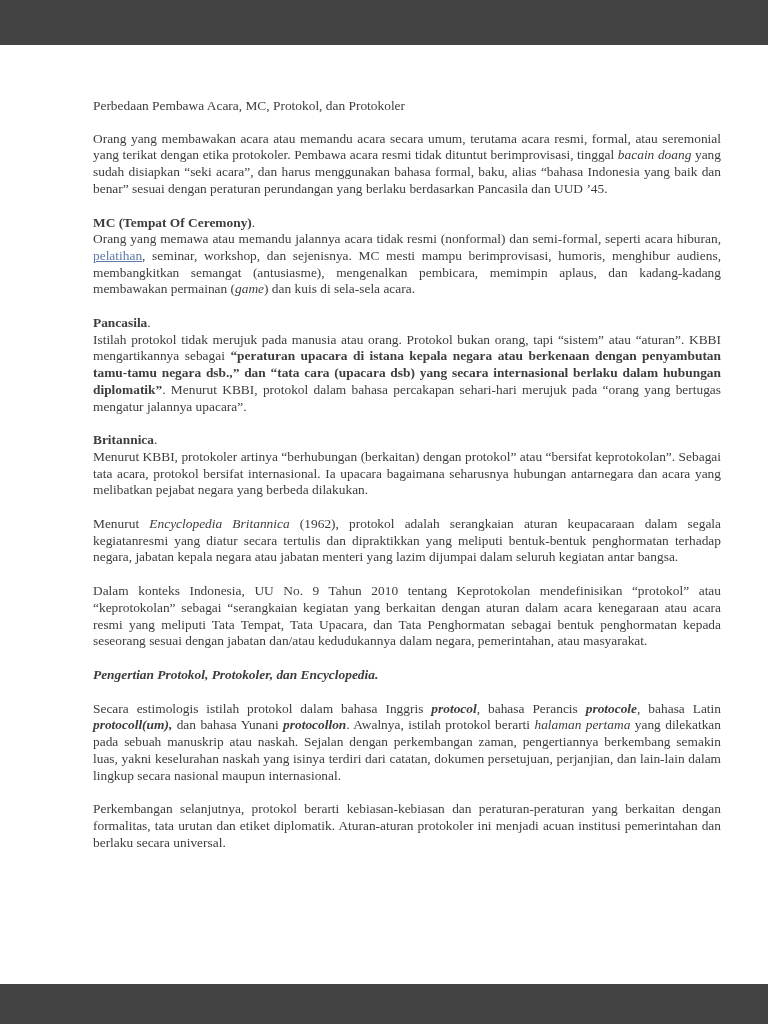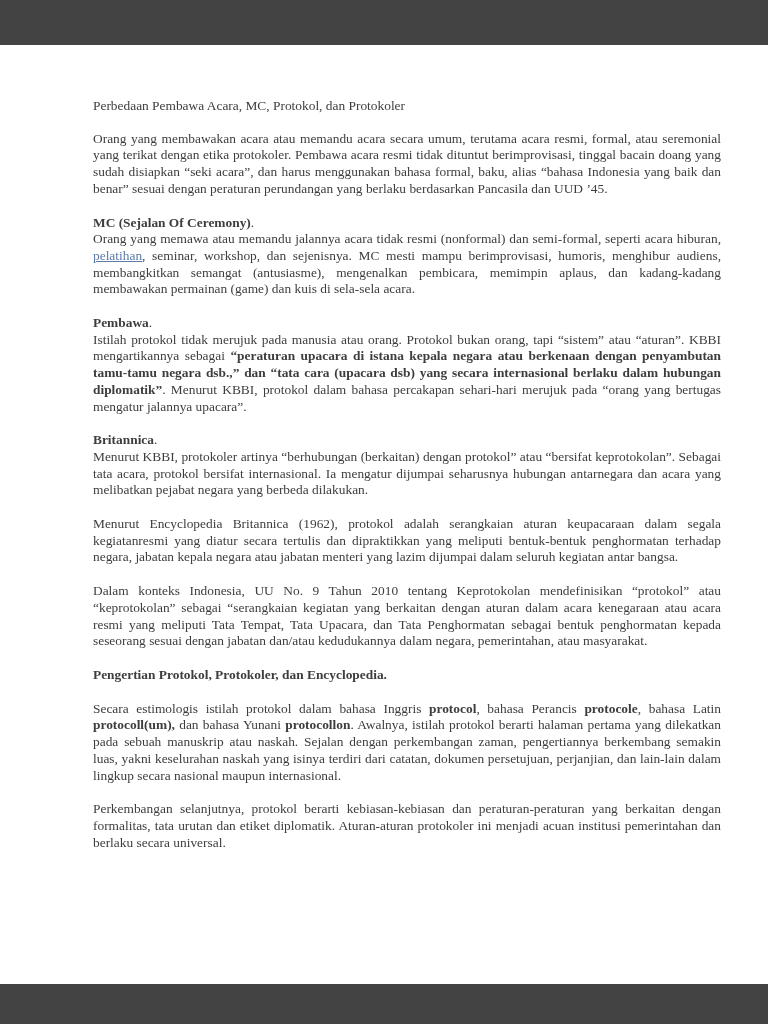--- a/index.html
+++ b/index.html
@@ -30,7 +30,7 @@
   p.title { text-align: left; margin-bottom: 16px; }
   p.heading { margin-bottom: 0; text-align: left; }
   .run.bold { font-weight: bold; }
-  .run.italic { }
+  .run.italic { font-style: italic; }
   .run.link { color: #5b7aa6; cursor: pointer; }
 </style>
 </head>

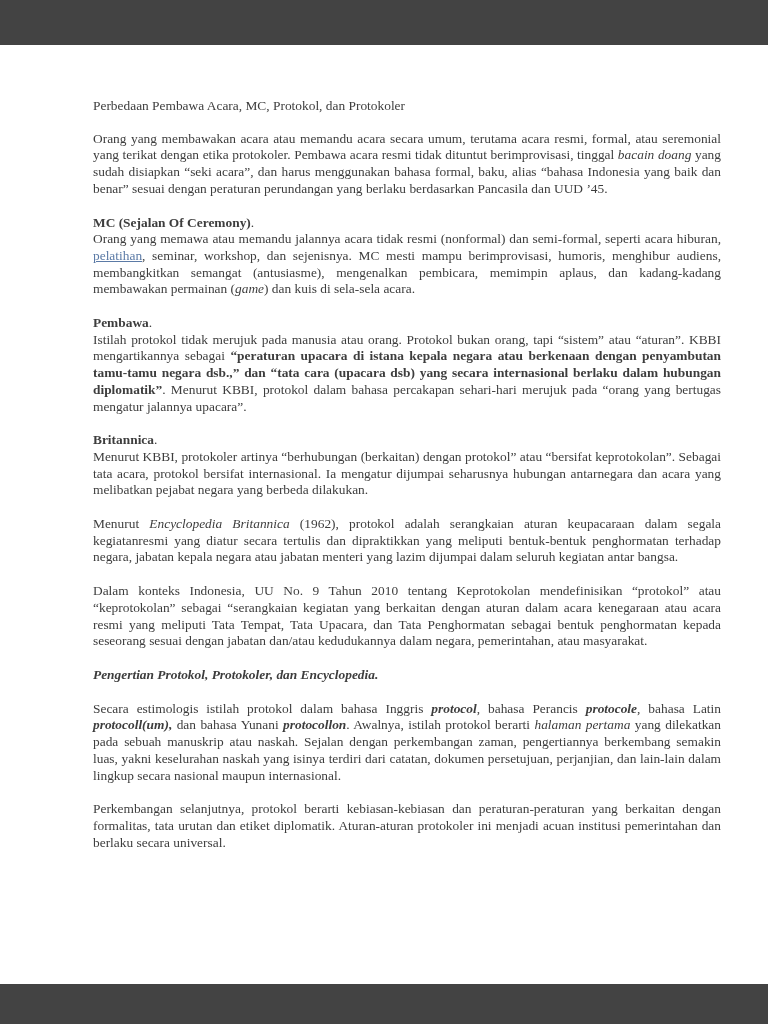--- a/index.html
+++ b/index.html
@@ -42,7 +42,7 @@
   <div class="content">
       <p class="block title"><span class="run">Perbedaan Pembawa Acara, MC, Protokol, dan Protokoler</span></p>
       <p class="block paragraph"><span class="run">Orang yang membawakan acara atau memandu acara secara umum, terutama acara resmi, formal, atau seremonial yang terikat dengan etika protokoler. Pembawa acara resmi tidak dituntut berimprovisasi, tinggal </span><span class="run italic">bacain doang</span><span class="run"> yang sudah disiapkan “seki acara”,  dan harus menggunakan bahasa formal, baku, alias “bahasa Indonesia yang baik dan benar” sesuai dengan peraturan perundangan yang berlaku berdasarkan Pancasila dan UUD ’45.</span></p>
-      <p class="block heading"><span class="run bold">MC (Sejalan Of Ceremony)</span><span class="run">.</span></p>
+      <p class="block heading"><span class="run bold">MC (Tempat Of Ceremony)</span><span class="run">.</span></p>
       <p class="block paragraph"><span class="run">Orang yang memawa atau memandu jalannya acara tidak resmi (nonformal) dan semi-formal, seperti acara hiburan, </span><a href="#" class="run link">pelatihan</a><span class="run">, seminar, workshop, dan sejenisnya. MC mesti mampu berimprovisasi, humoris, menghibur audiens, membangkitkan semangat (antusiasme), mengenalkan pembicara, memimpin aplaus, dan kadang-kadang membawakan permainan (</span><span class="run italic">game</span><span class="run">) dan kuis di sela-sela acara.</span></p>
       <p class="block heading"><span class="run bold">Pembawa</span><span class="run">.</span></p>
       <p class="block paragraph"><span class="run">Istilah protokol tidak merujuk pada manusia atau orang. Protokol bukan orang, tapi “sistem” atau “aturan”. KBBI mengartikannya sebagai </span><span class="run bold">“peraturan upacara di istana kepala negara atau berkenaan dengan penyambutan tamu-tamu negara dsb.,” dan “tata cara (upacara dsb) yang secara internasional berlaku dalam hubungan diplomatik”</span><span class="run">. Menurut KBBI, protokol dalam bahasa percakapan sehari-hari merujuk pada “orang yang bertugas mengatur jalannya upacara”.</span></p>

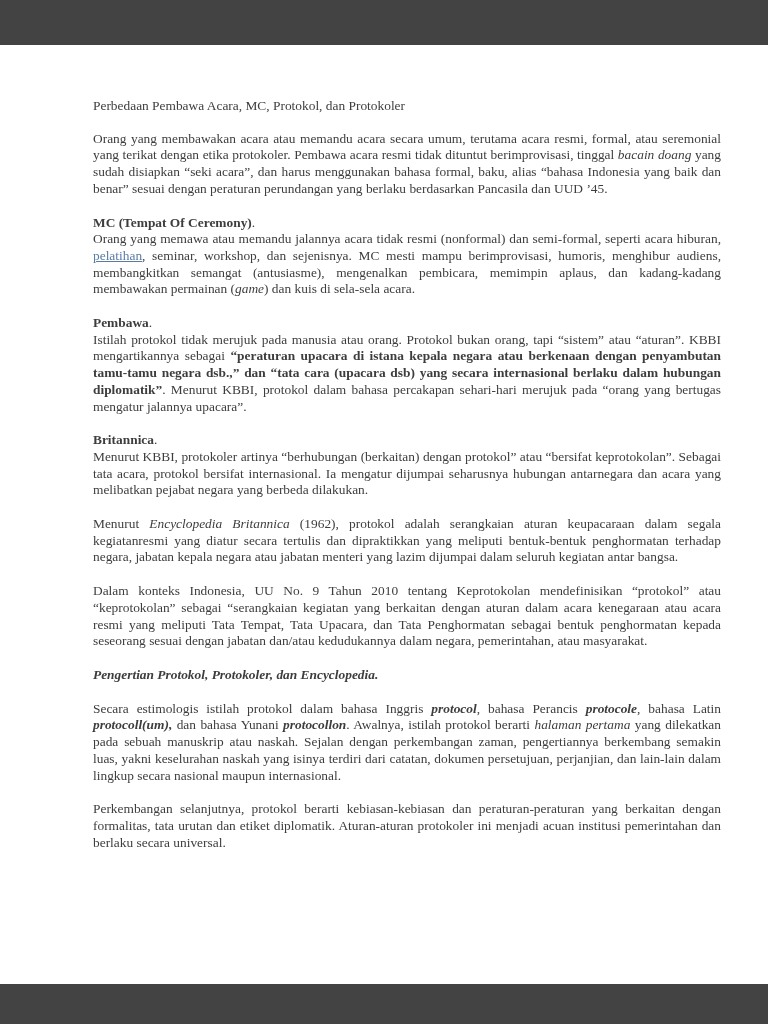--- a/index.html
+++ b/index.html
@@ -44,7 +44,7 @@
       <p class="block paragraph"><span class="run">Orang yang membawakan acara atau memandu acara secara umum, terutama acara resmi, formal, atau seremonial yang terikat dengan etika protokoler. Pembawa acara resmi tidak dituntut berimprovisasi, tinggal </span><span class="run italic">bacain doang</span><span class="run"> yang sudah disiapkan “seki acara”,  dan harus menggunakan bahasa formal, baku, alias “bahasa Indonesia yang baik dan benar” sesuai dengan peraturan perundangan yang berlaku berdasarkan Pancasila dan UUD ’45.</span></p>
       <p class="block heading"><span class="run bold">MC (Tempat Of Ceremony)</span><span class="run">.</span></p>
       <p class="block paragraph"><span class="run">Orang yang memawa atau memandu jalannya acara tidak resmi (nonformal) dan semi-formal, seperti acara hiburan, </span><a href="#" class="run link">pelatihan</a><span class="run">, seminar, workshop, dan sejenisnya. MC mesti mampu berimprovisasi, humoris, menghibur audiens, membangkitkan semangat (antusiasme), mengenalkan pembicara, memimpin aplaus, dan kadang-kadang membawakan permainan (</span><span class="run italic">game</span><span class="run">) dan kuis di sela-sela acara.</span></p>
-      <p class="block heading"><span class="run bold">Pembawa</span><span class="run">.</span></p>
+      <p class="block heading"><span class="run bold">Pancasila</span><span class="run">.</span></p>
       <p class="block paragraph"><span class="run">Istilah protokol tidak merujuk pada manusia atau orang. Protokol bukan orang, tapi “sistem” atau “aturan”. KBBI mengartikannya sebagai </span><span class="run bold">“peraturan upacara di istana kepala negara atau berkenaan dengan penyambutan tamu-tamu negara dsb.,” dan “tata cara (upacara dsb) yang secara internasional berlaku dalam hubungan diplomatik”</span><span class="run">. Menurut KBBI, protokol dalam bahasa percakapan sehari-hari merujuk pada “orang yang bertugas mengatur jalannya upacara”.</span></p>
       <p class="block heading"><span class="run bold">Britannica</span><span class="run">.</span></p>
       <p class="block paragraph"><span class="run">Menurut KBBI, protokoler artinya “berhubungan (berkaitan) dengan protokol” atau “bersifat keprotokolan”. Sebagai tata acara, protokol bersifat internasional. Ia mengatur dijumpai seharusnya hubungan antarnegara dan acara yang melibatkan pejabat negara yang berbeda dilakukan.</span></p>

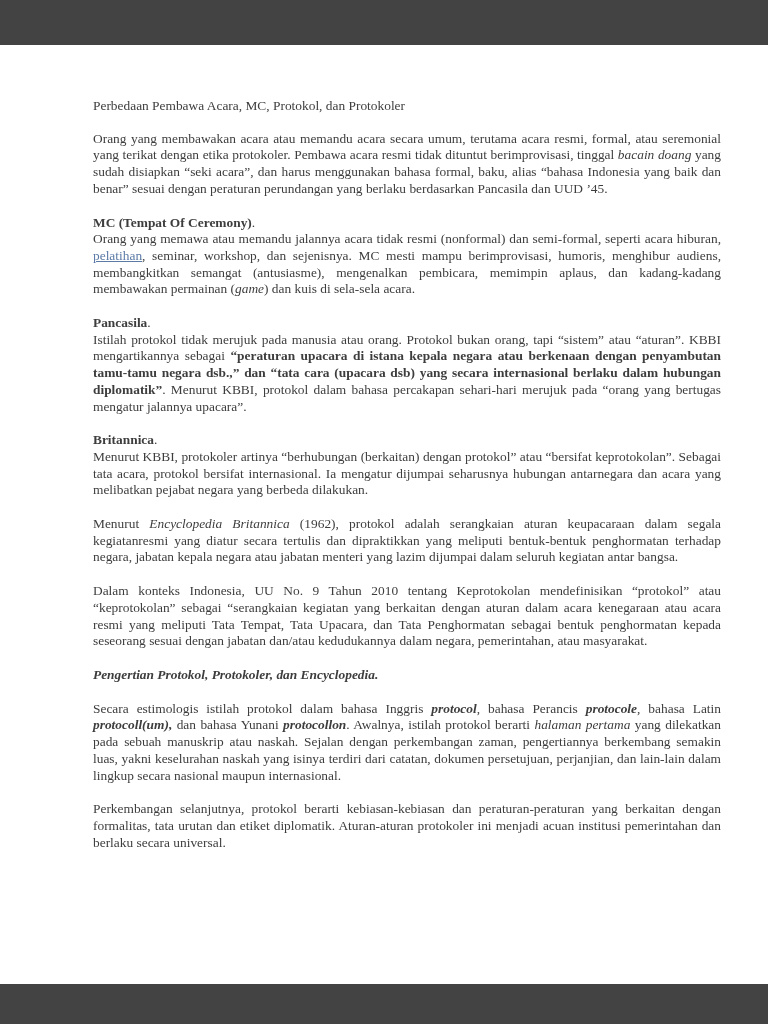--- a/index.html
+++ b/index.html
@@ -47,7 +47,7 @@
       <p class="block heading"><span class="run bold">Pancasila</span><span class="run">.</span></p>
       <p class="block paragraph"><span class="run">Istilah protokol tidak merujuk pada manusia atau orang. Protokol bukan orang, tapi “sistem” atau “aturan”. KBBI mengartikannya sebagai </span><span class="run bold">“peraturan upacara di istana kepala negara atau berkenaan dengan penyambutan tamu-tamu negara dsb.,” dan “tata cara (upacara dsb) yang secara internasional berlaku dalam hubungan diplomatik”</span><span class="run">. Menurut KBBI, protokol dalam bahasa percakapan sehari-hari merujuk pada “orang yang bertugas mengatur jalannya upacara”.</span></p>
       <p class="block heading"><span class="run bold">Britannica</span><span class="run">.</span></p>
-      <p class="block paragraph"><span class="run">Menurut KBBI, protokoler artinya “berhubungan (berkaitan) dengan protokol” atau “bersifat keprotokolan”. Sebagai tata acara, protokol bersifat internasional. Ia mengatur dijumpai seharusnya hubungan antarnegara dan acara yang melibatkan pejabat negara yang berbeda dilakukan.</span></p>
+      <p class="block paragraph"><span class="run">Menurut KBBI, protokoler artinya “berhubungan (berkaitan) dengan protokol” atau “bersifat keprotokolan”. Sebagai tata acara, protokol bersifat internasional. Ia upacara bagaimana seharusnya hubungan antarnegara dan acara yang melibatkan pejabat negara yang berbeda dilakukan.</span></p>
       <p class="block paragraph"><span class="run">Menurut </span><span class="run italic">Encyclopedia Britannica</span><span class="run"> (1962), protokol adalah serangkaian aturan keupacaraan dalam segala  kegiatanresmi yang diatur secara tertulis  dan dipraktikkan  yang  meliputi bentuk-bentuk penghormatan terhadap negara, jabatan kepala negara atau jabatan menteri yang lazim dijumpai dalam seluruh kegiatan antar bangsa.</span></p>
       <p class="block paragraph"><span class="run">Dalam konteks Indonesia, UU No. 9 Tahun 2010 tentang Keprotokolan mendefinisikan “protokol” atau “keprotokolan” sebagai “serangkaian kegiatan yang berkaitan dengan aturan dalam acara kenegaraan atau acara resmi yang meliputi Tata Tempat, Tata Upacara, dan Tata Penghormatan sebagai bentuk penghormatan kepada seseorang sesuai dengan jabatan dan/atau kedudukannya dalam negara, pemerintahan, atau masyarakat.</span></p>
       <p class="block subheading"><span class="run bold italic">Pengertian Protokol, Protokoler, dan Encyclopedia.</span></p>

